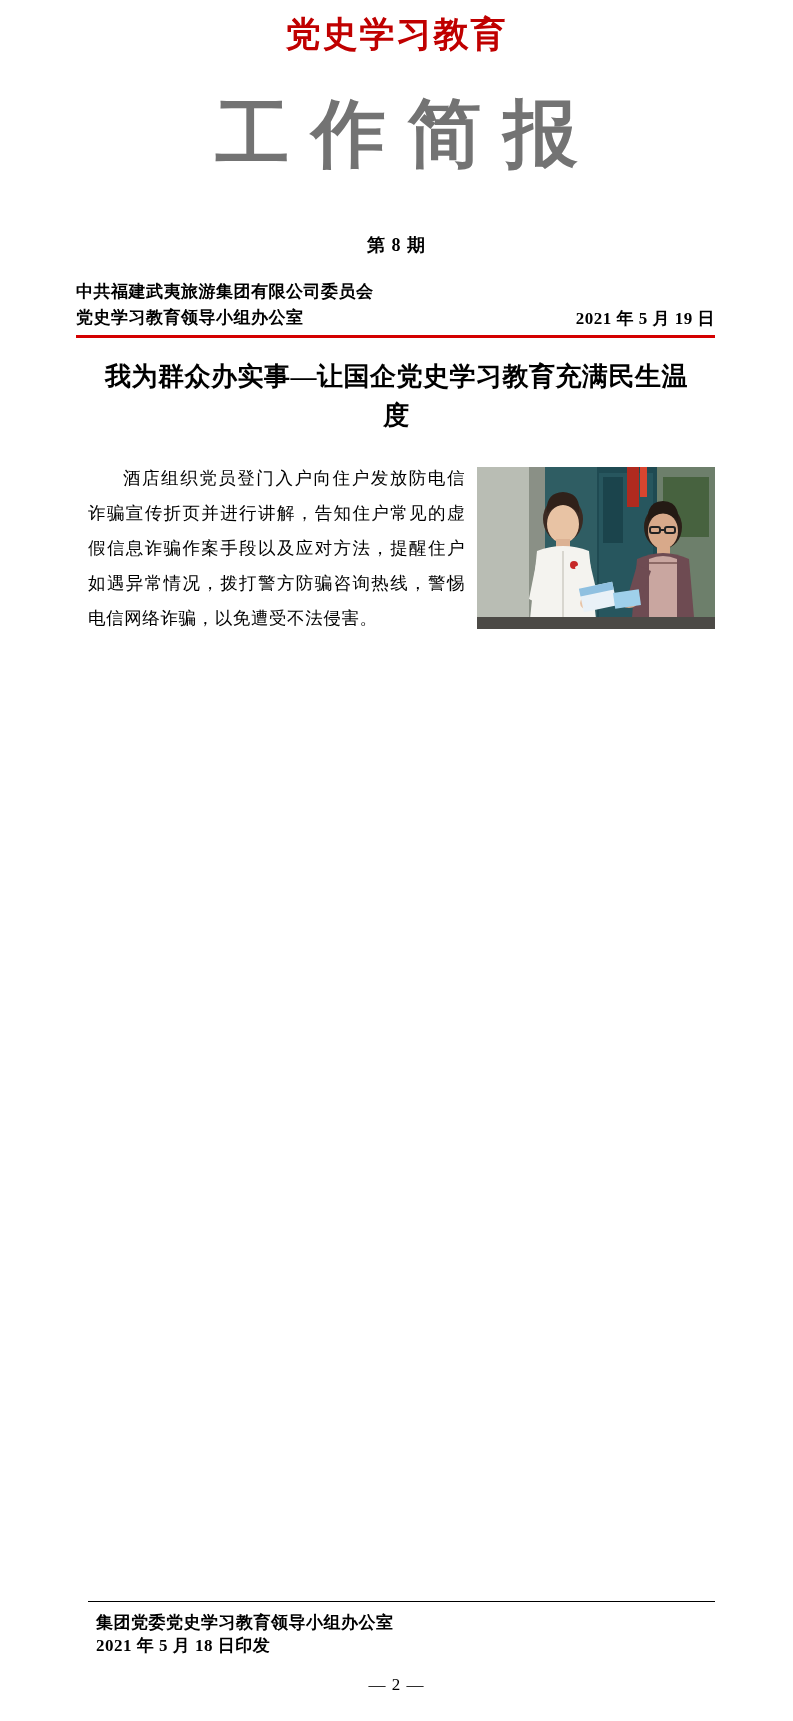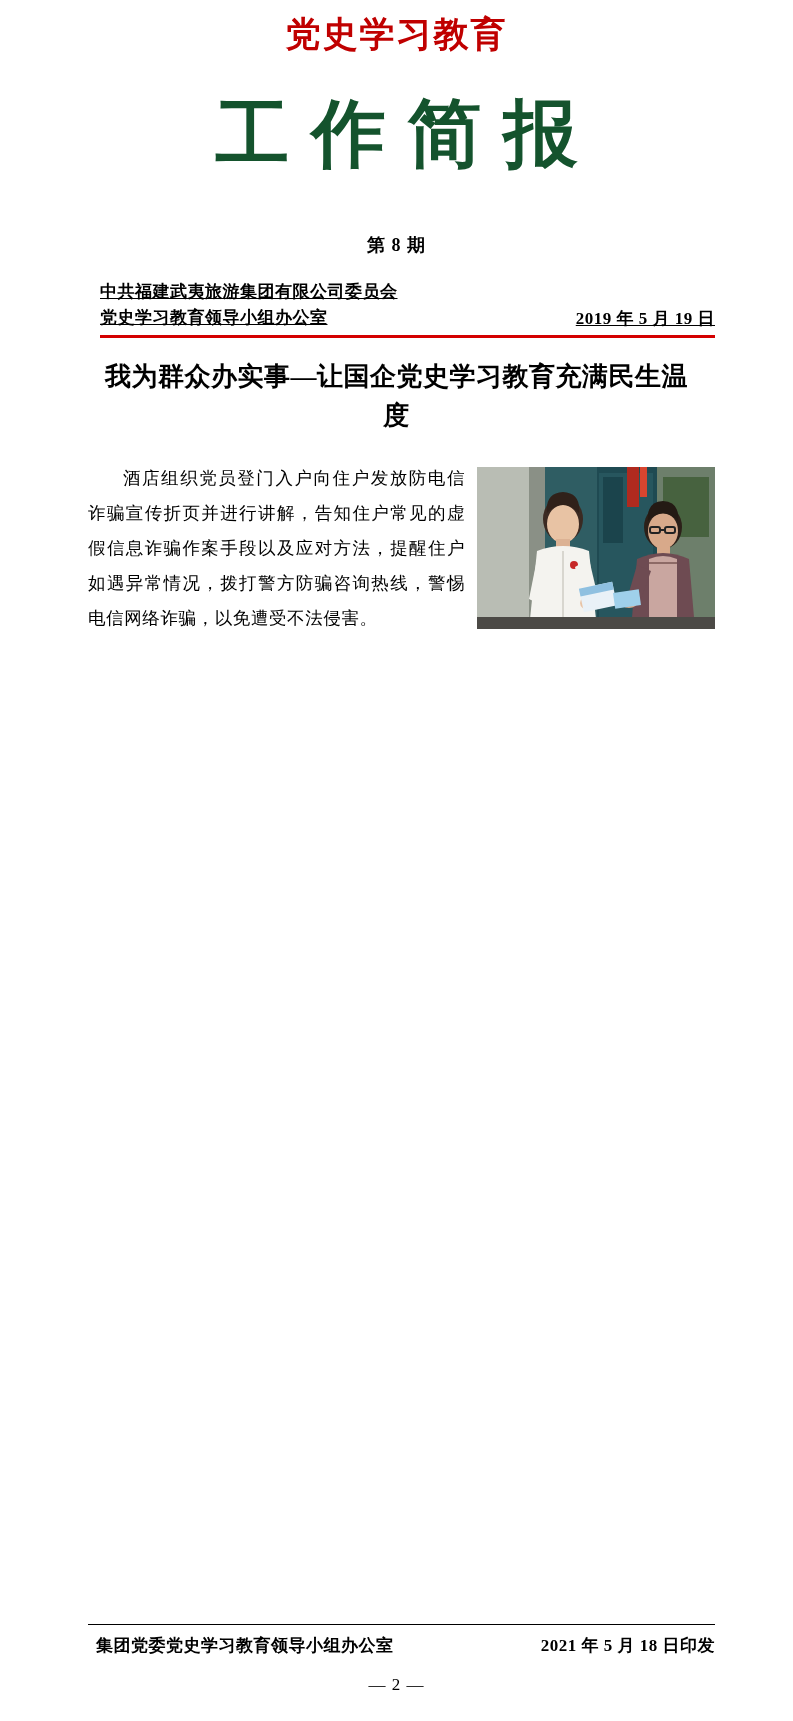--- a/index.html
+++ b/index.html
@@ -39,7 +39,7 @@
     font-family: "Liberation Serif", serif;
     font-weight: bold;
     font-size: 74px;
-    color: #14532d;
+    color: #737373;
     letter-spacing: 22px;
     line-height: 1.25;
     margin-top: 32px;

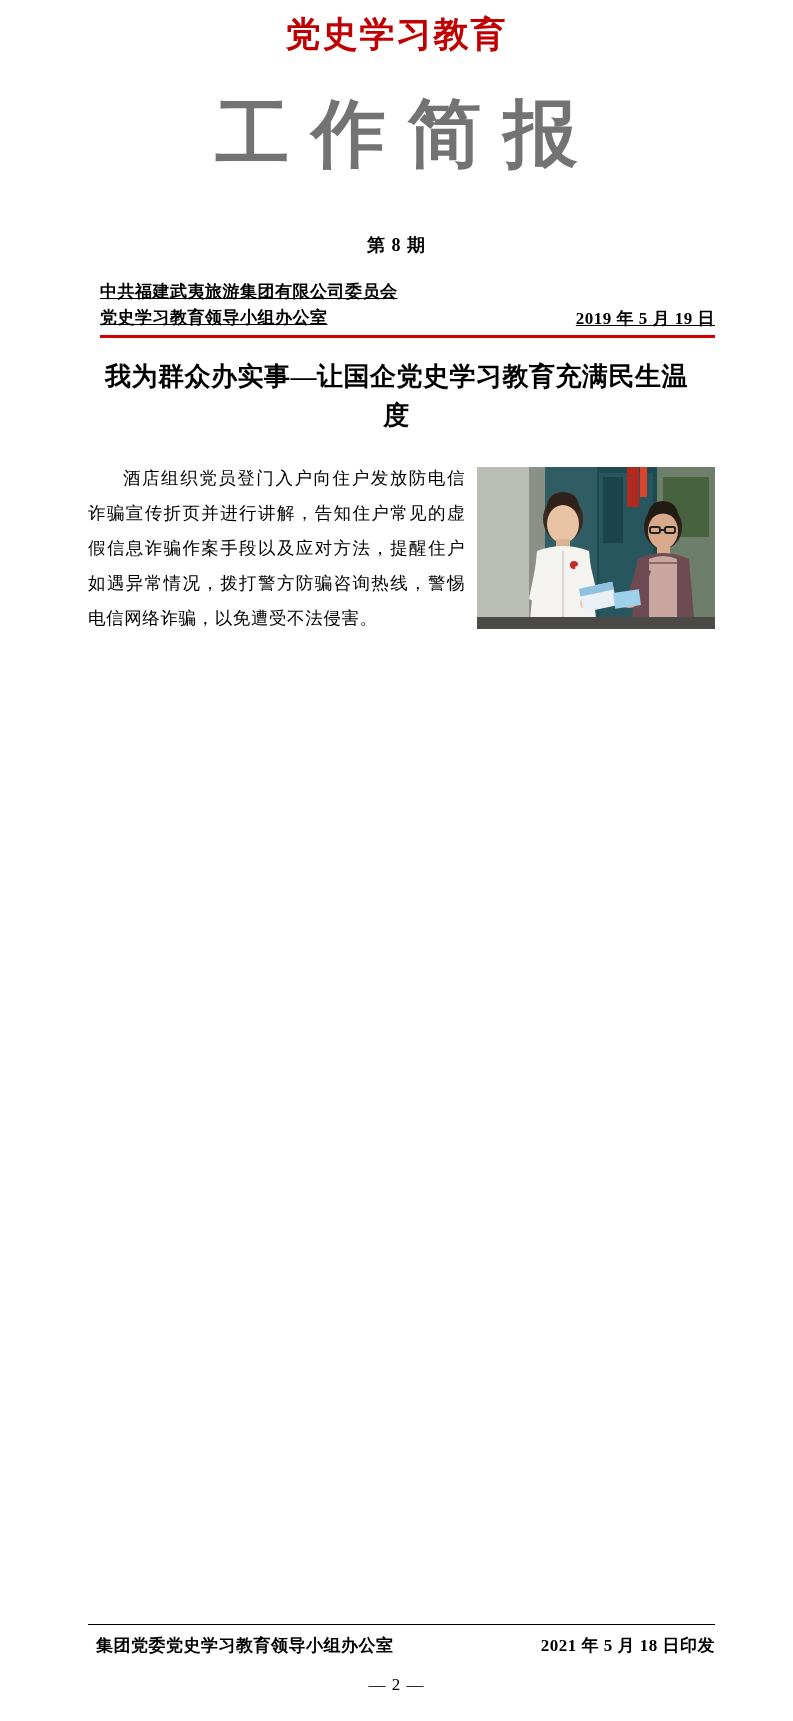--- a/index.html
+++ b/index.html
@@ -57,9 +57,8 @@
 
   
   .pub-block {
-    margin: 22px 78px 0 100px;
-    position: relative;
-    text-decoration: underline;
+    margin: 22px 78px 0 76px;
+    position: relative;
   }
   .pub-row {
     display: flex;

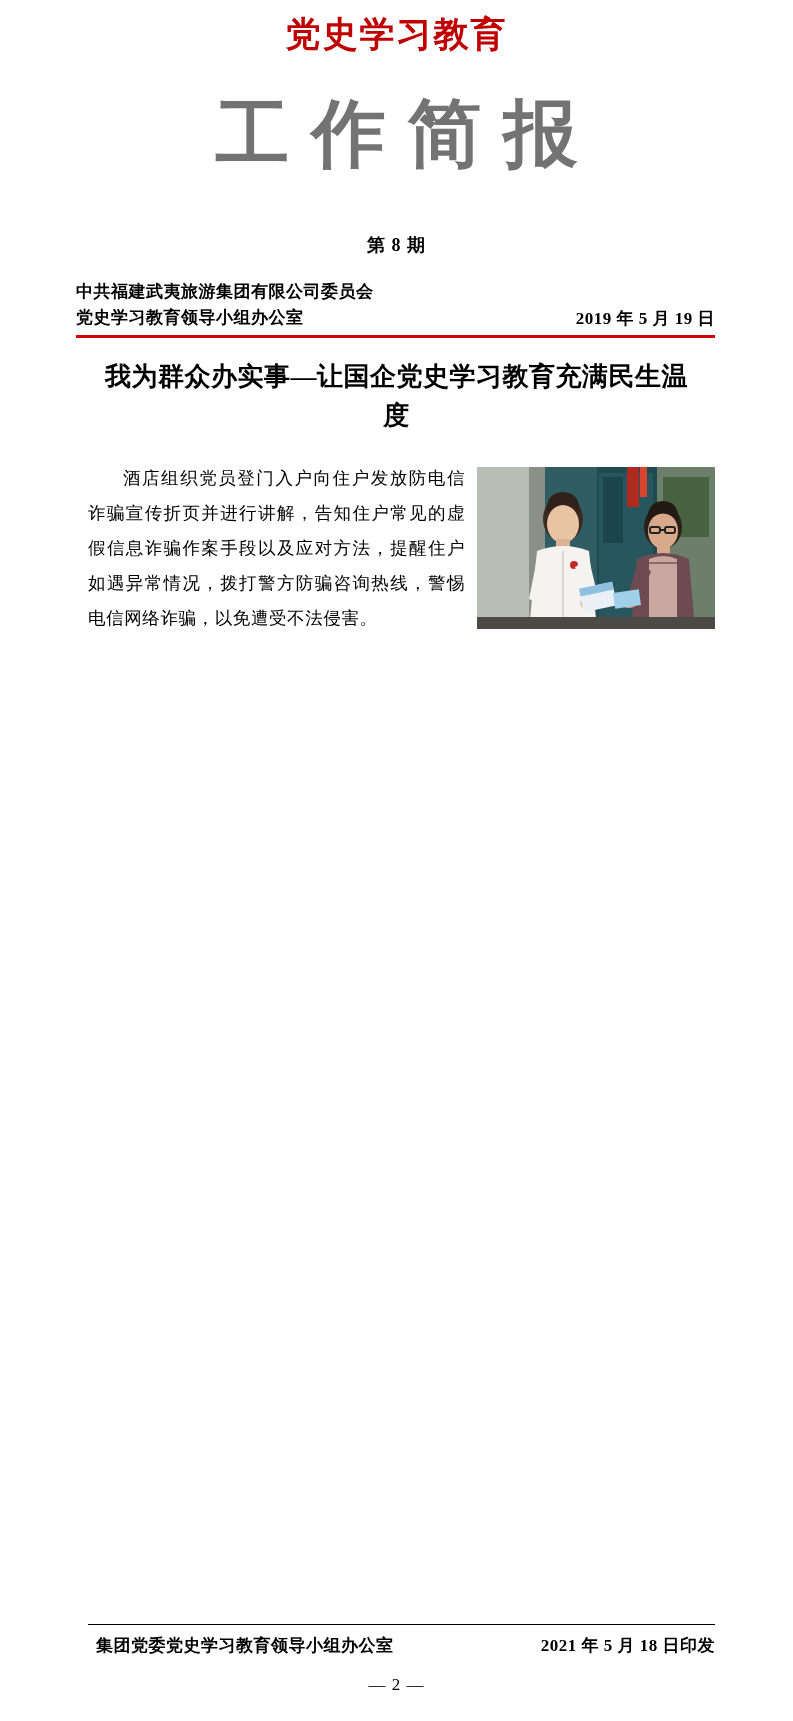--- a/index.html
+++ b/index.html
@@ -165,7 +165,7 @@
         <div>中共福建武夷旅游集团有限公司委员会</div>
         <div>党史学习教育领导小组办公室</div>
       </div>
-      <div class="pub-date">2019 年 5 月 19 日</div>
+      <div class="pub-date">2021 年 5 月 19 日</div>
     </div>
     <hr class="red-rule">
   </div>

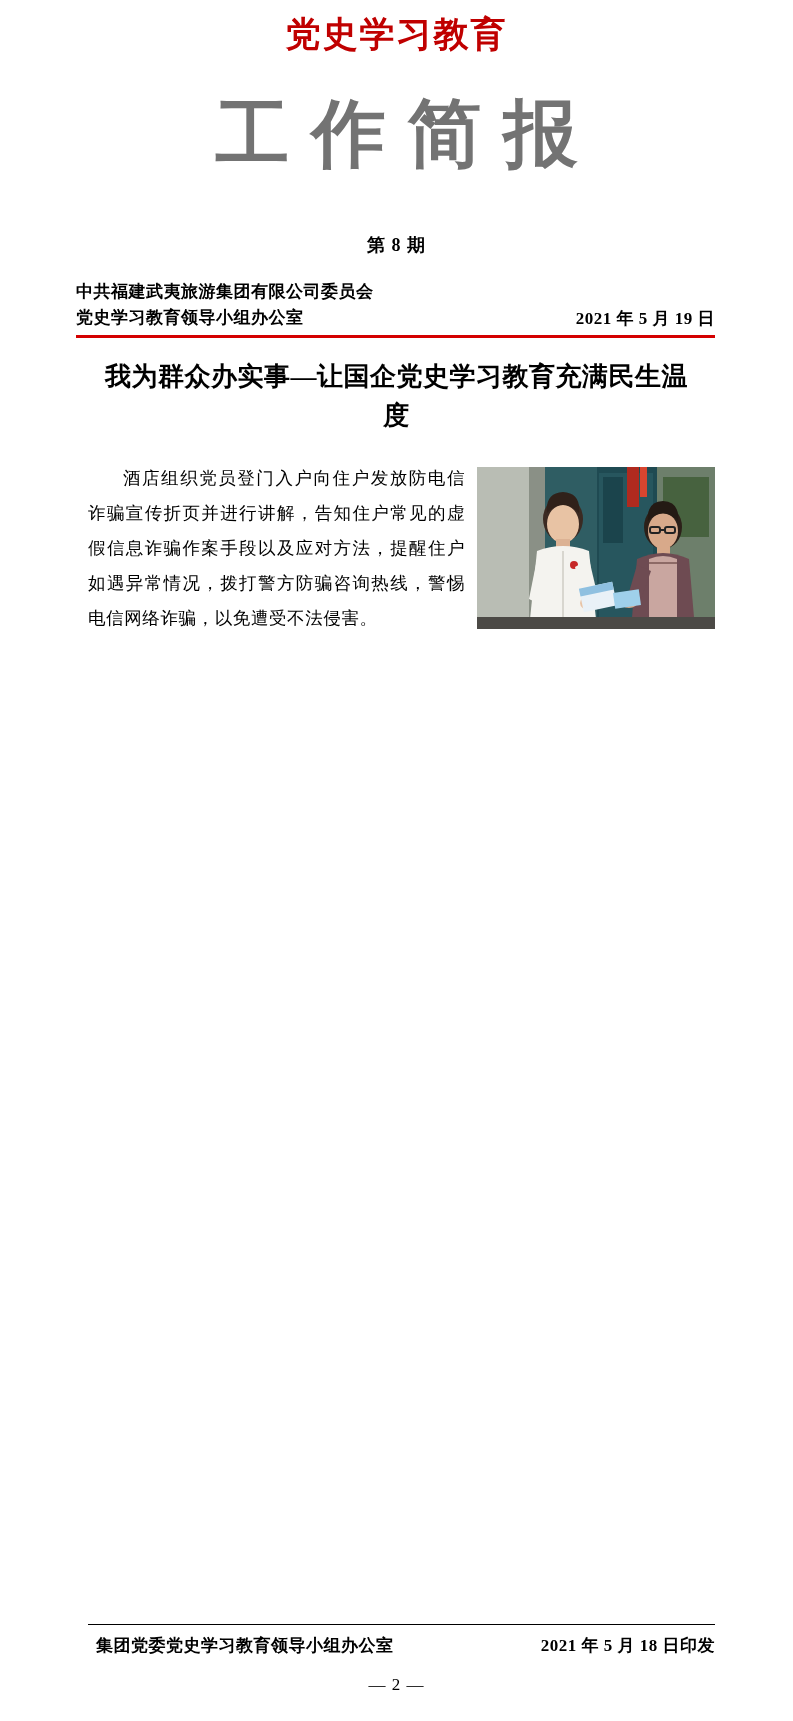--- a/index.html
+++ b/index.html
@@ -139,6 +139,7 @@
     font-size: 17px;
     font-weight: bold;
     letter-spacing: 0.5px;
+    flex-direction: column;
   }
   .page-num {
     text-align: center;

